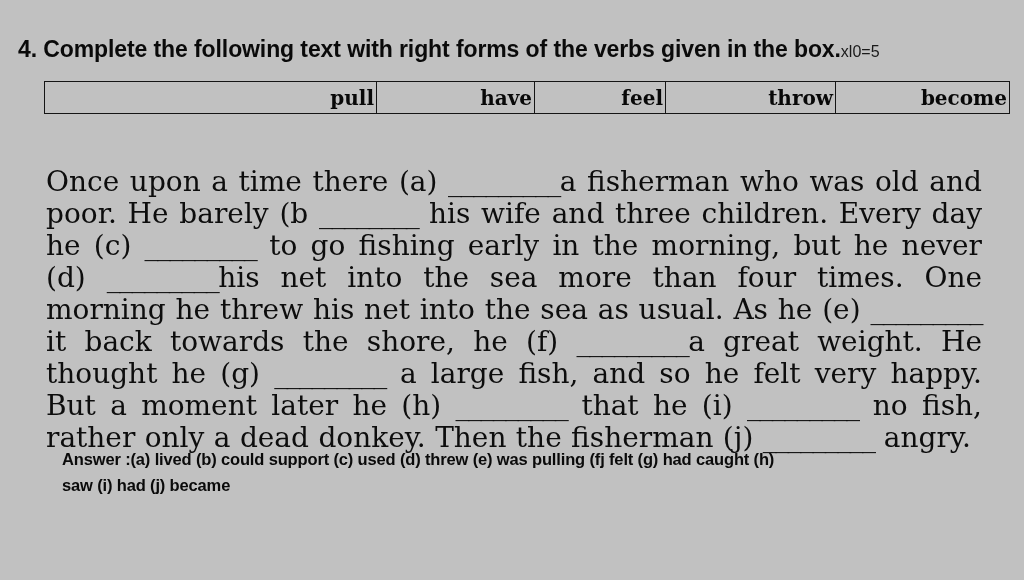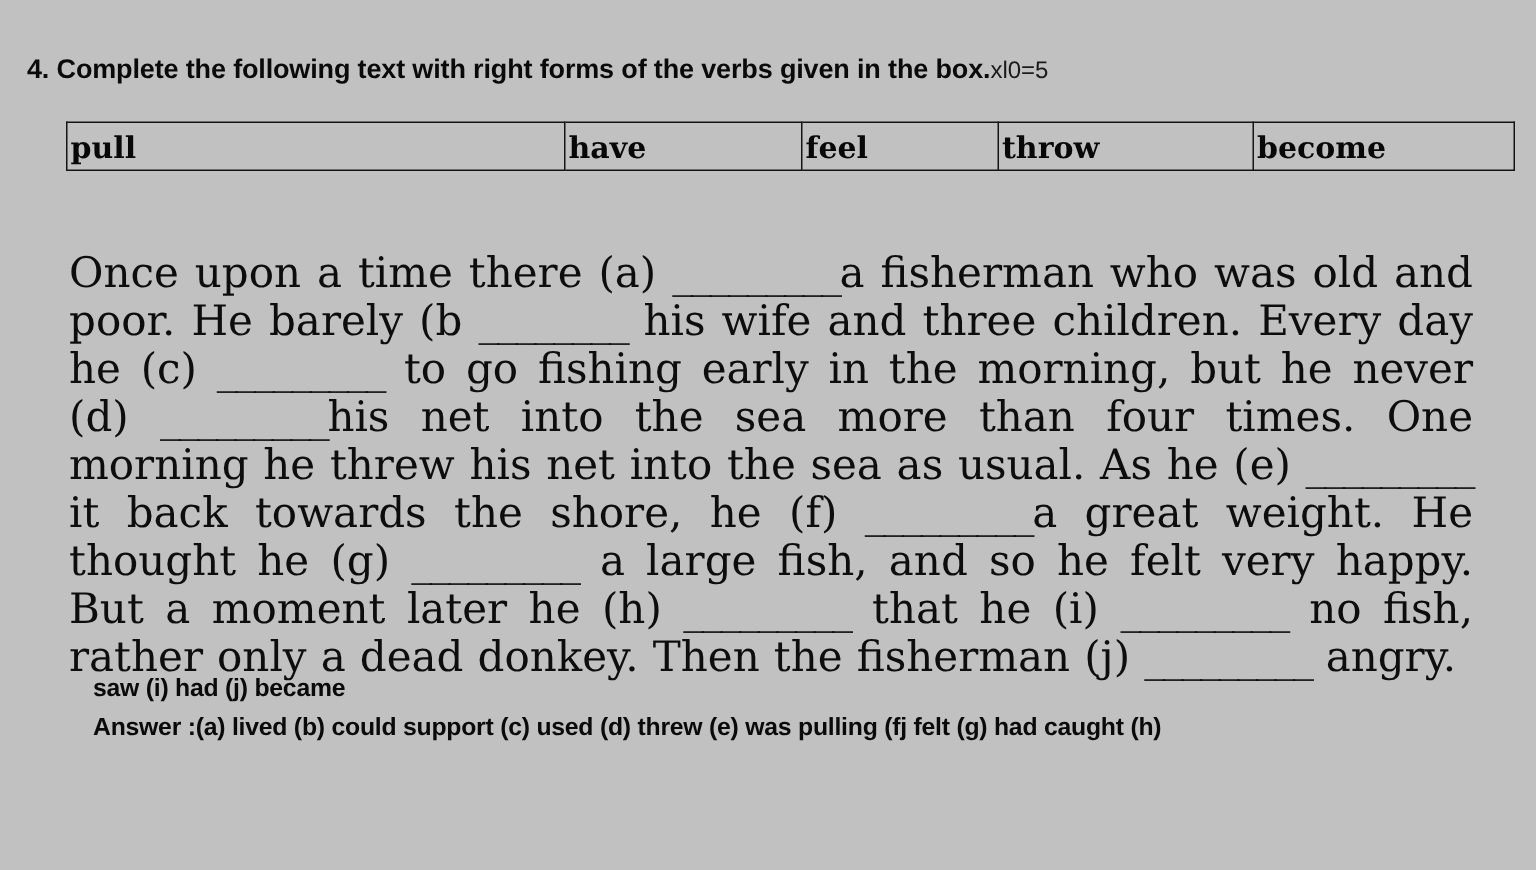--- a/index.html
+++ b/index.html
@@ -34,7 +34,7 @@
   .heading-text {
     font-family: "Liberation Sans", sans-serif;
     font-weight: bold;
-    font-size: 18px;
+    font-size: 23px;
     color: #0a0a0a;
     letter-spacing: -0.1px;
     white-space: nowrap;

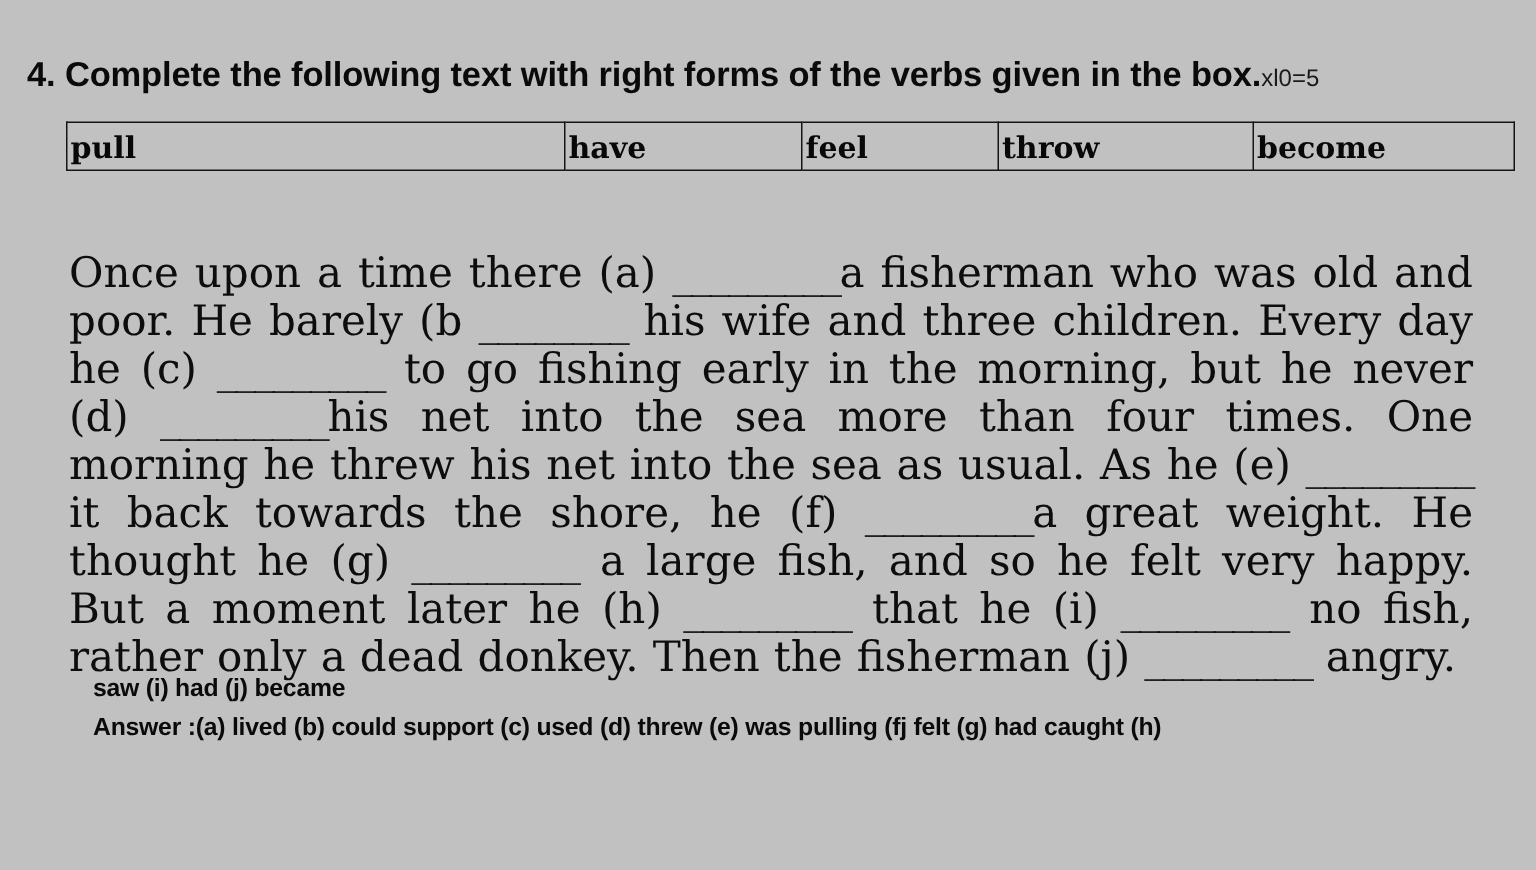--- a/index.html
+++ b/index.html
@@ -60,7 +60,7 @@
   .wordbox td {
     border: 1.4px solid #151515;
     height: 31px;
-    text-align: left;
+    text-align: right;
     vertical-align: middle;
     font-family: "DejaVu Serif", "Liberation Serif", serif;
     font-weight: bold;

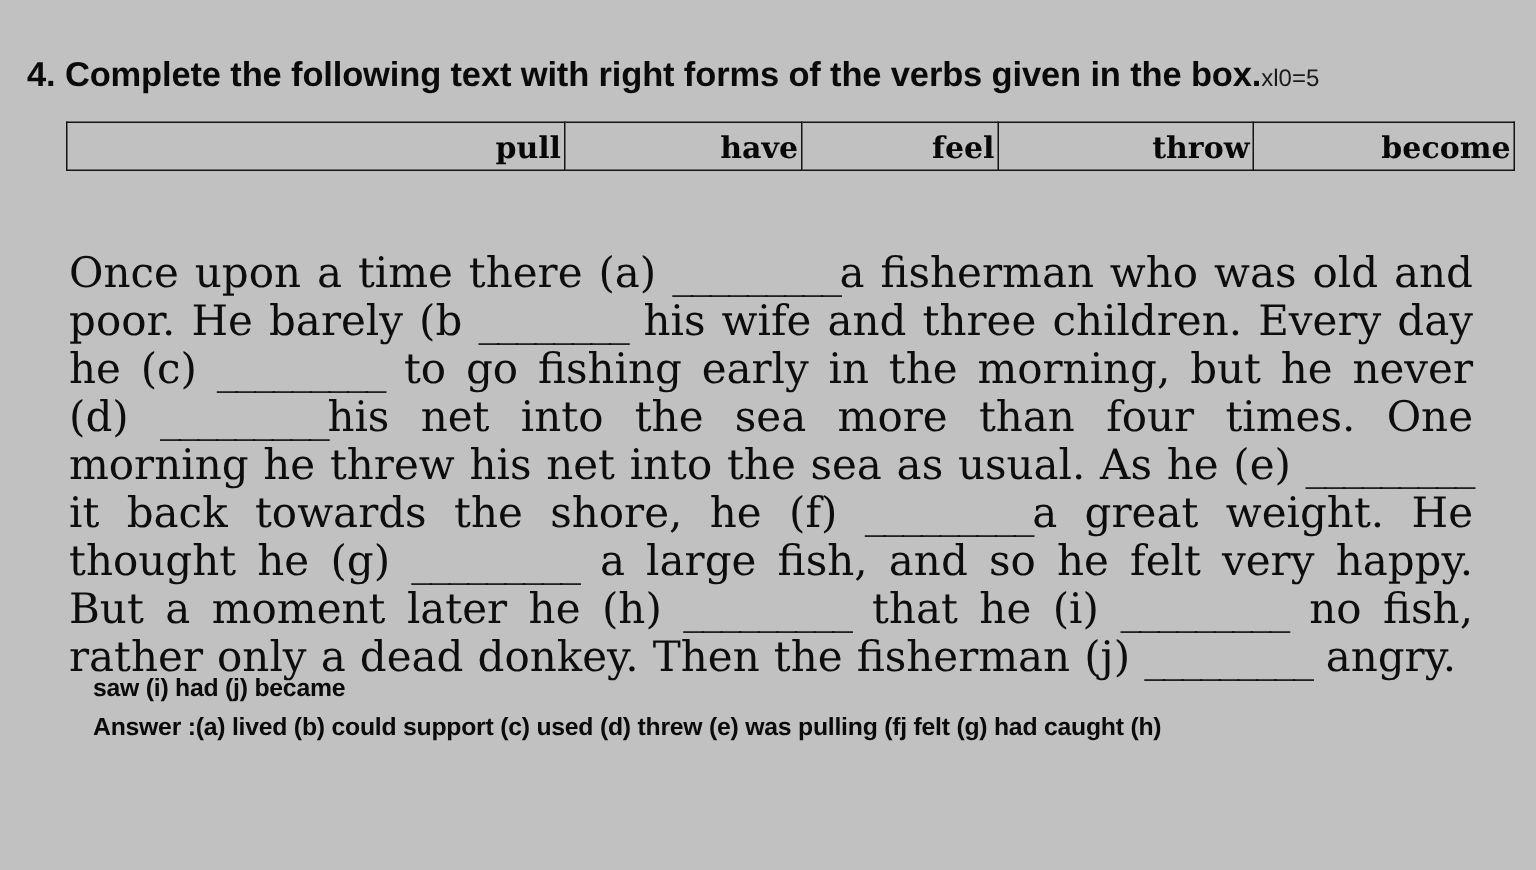--- a/index.html
+++ b/index.html
@@ -134,8 +134,8 @@
   <div class="passage"><span>Once upon a time there (a) </span><span class="blank">_________</span><span>a fisherman who was old and poor. He barely (b </span><span class="blank">________</span><span> his wife and three children. Every day he (c) </span><span class="blank">_________</span><span> to go fishing early in the morning, but he never (d) </span><span class="blank">_________</span><span>his net into the sea more than four times. One morning he threw his net into the sea as usual. As he (e) </span><span class="blank">_________</span><span> it back towards the shore, he (f) </span><span class="blank">_________</span><span>a great weight. He thought he (g) </span><span class="blank">_________</span><span> a large fish, and so he felt very happy. But a moment later he (h) </span><span class="blank">_________</span><span> that he (i) </span><span class="blank">_________</span><span> no fish, rather only a dead donkey. Then the fisherman (j) </span><span class="blank">_________</span><span> angry.</span></div>
 
   <div class="answer">
+    <span class="ans-line">Answer :(a) lived (b) could support (c) used (d) threw (e) was pulling (fj felt (g) had caught (h)</span>
     <span class="ans-line">saw (i) had (j) became</span>
-    <span class="ans-line">Answer :(a) lived (b) could support (c) used (d) threw (e) was pulling (fj felt (g) had caught (h)</span>
   </div>
 
 </div>

